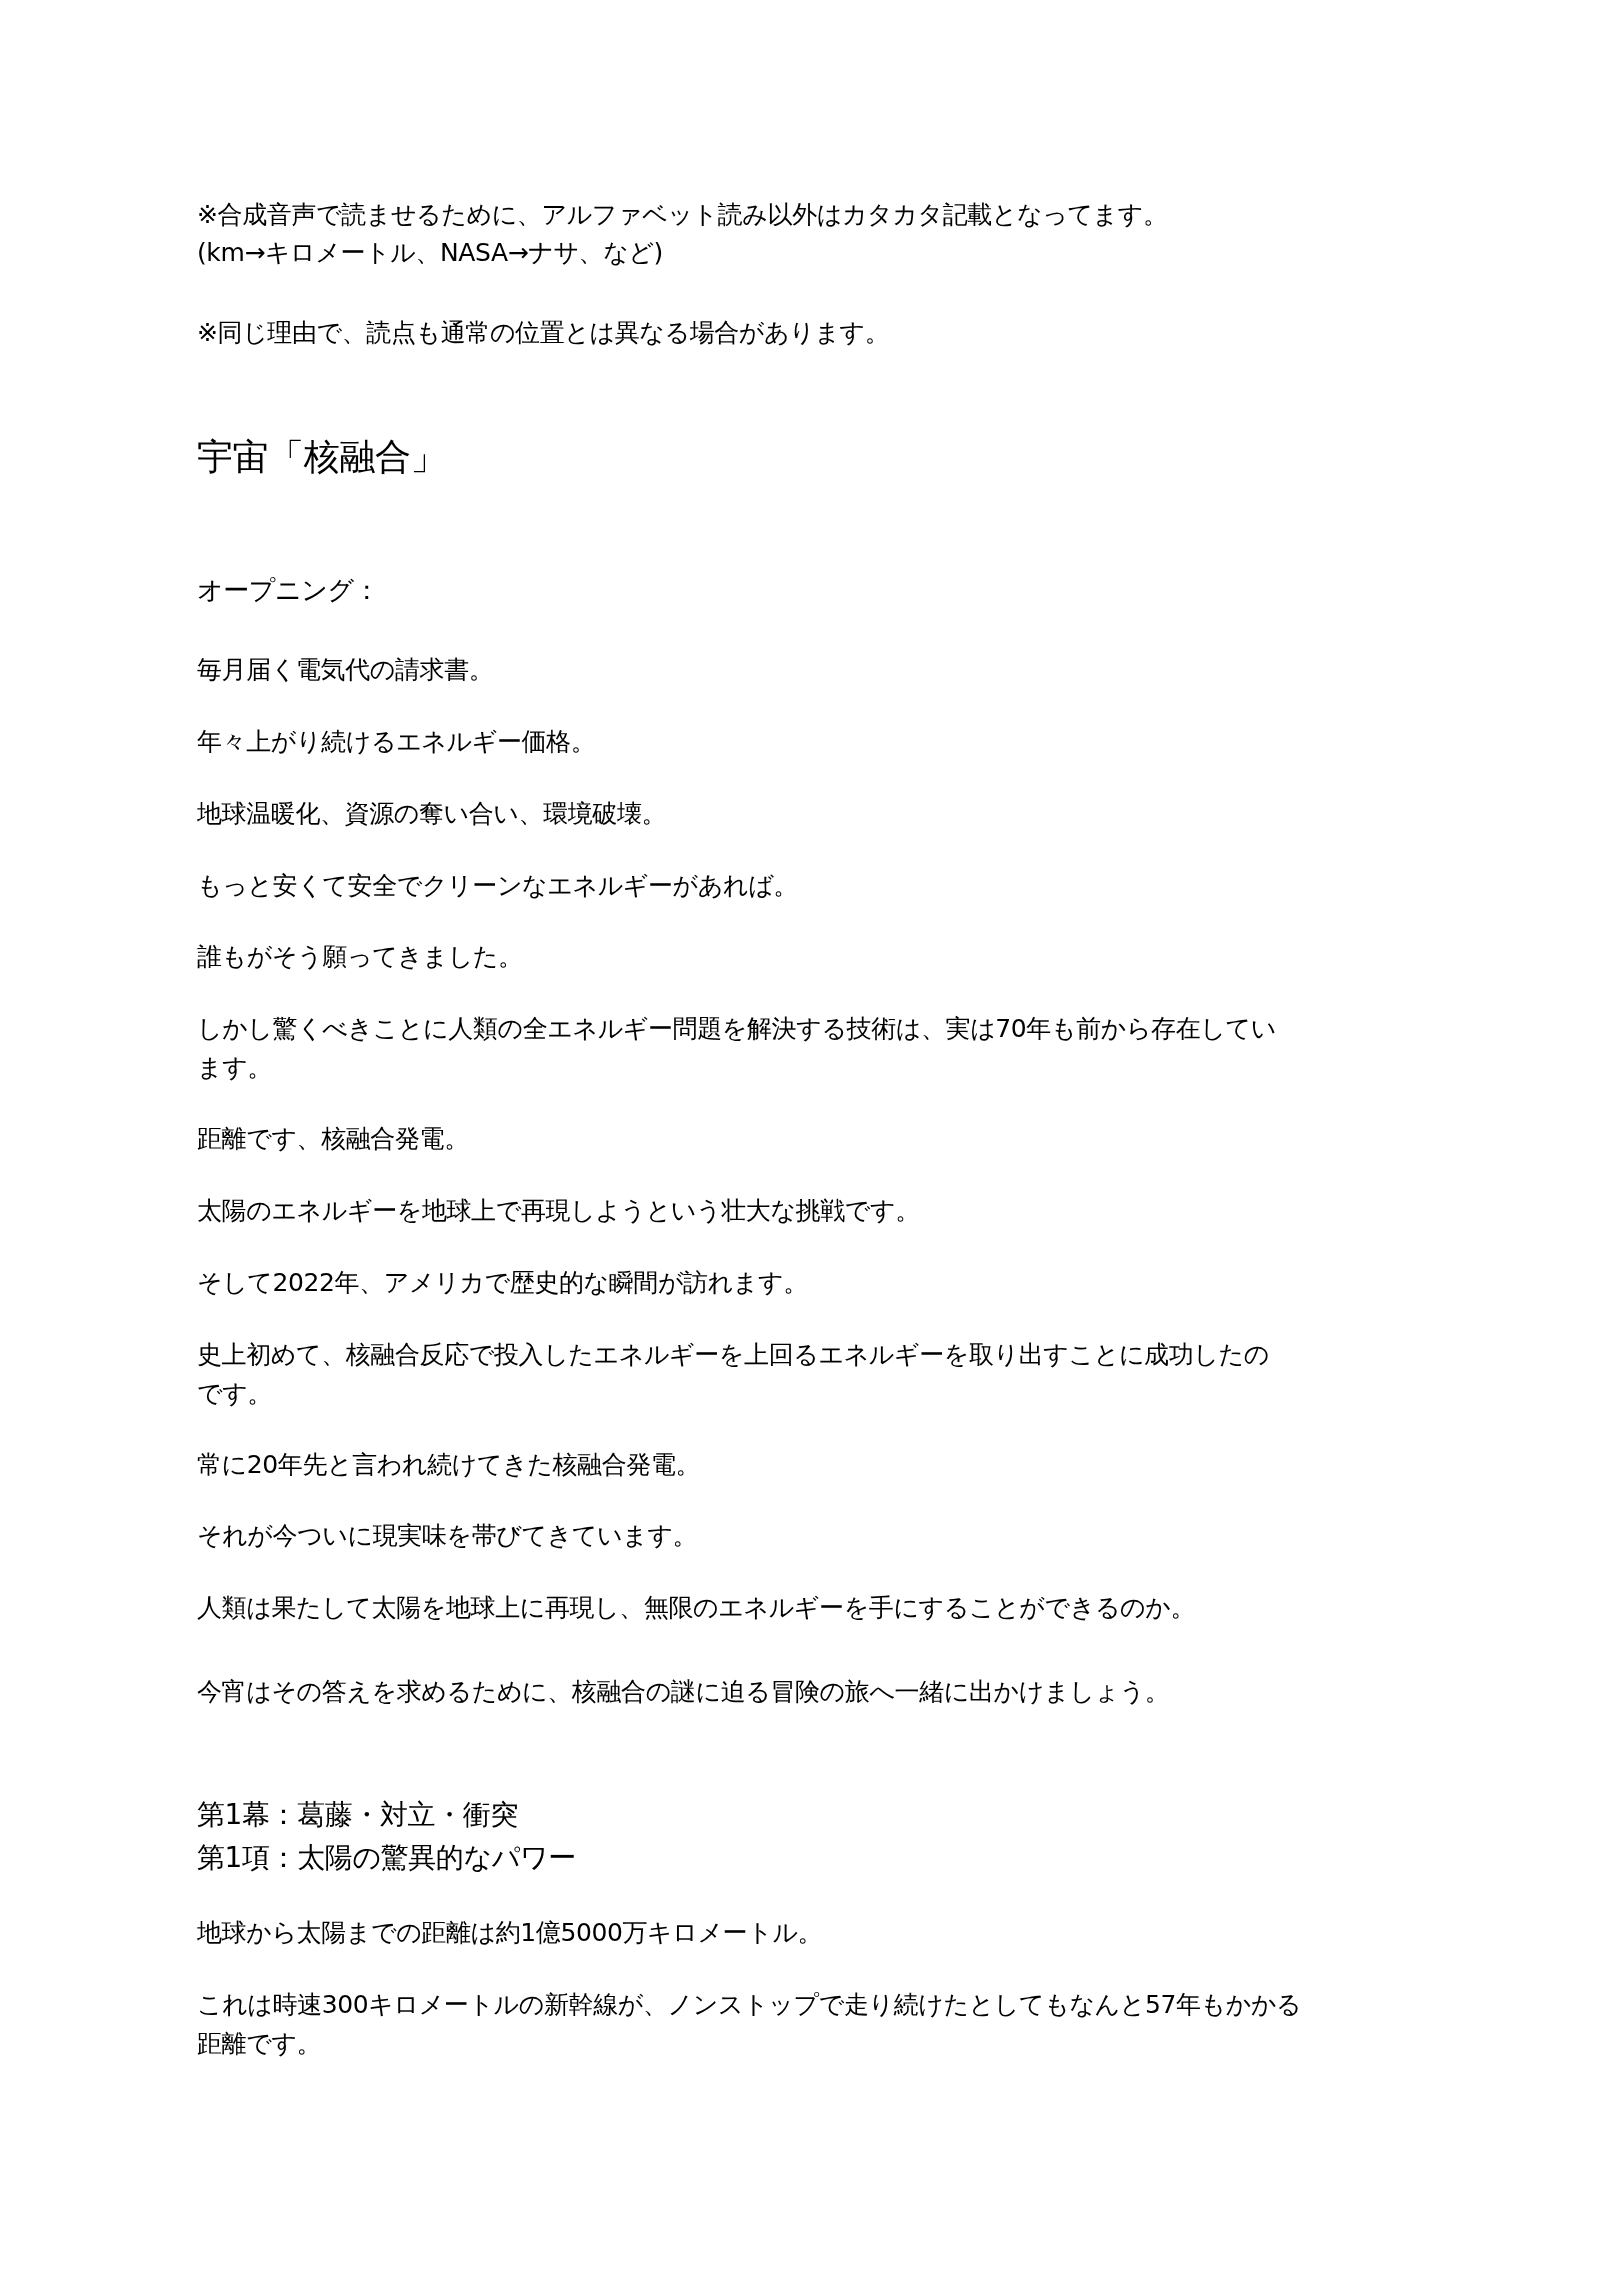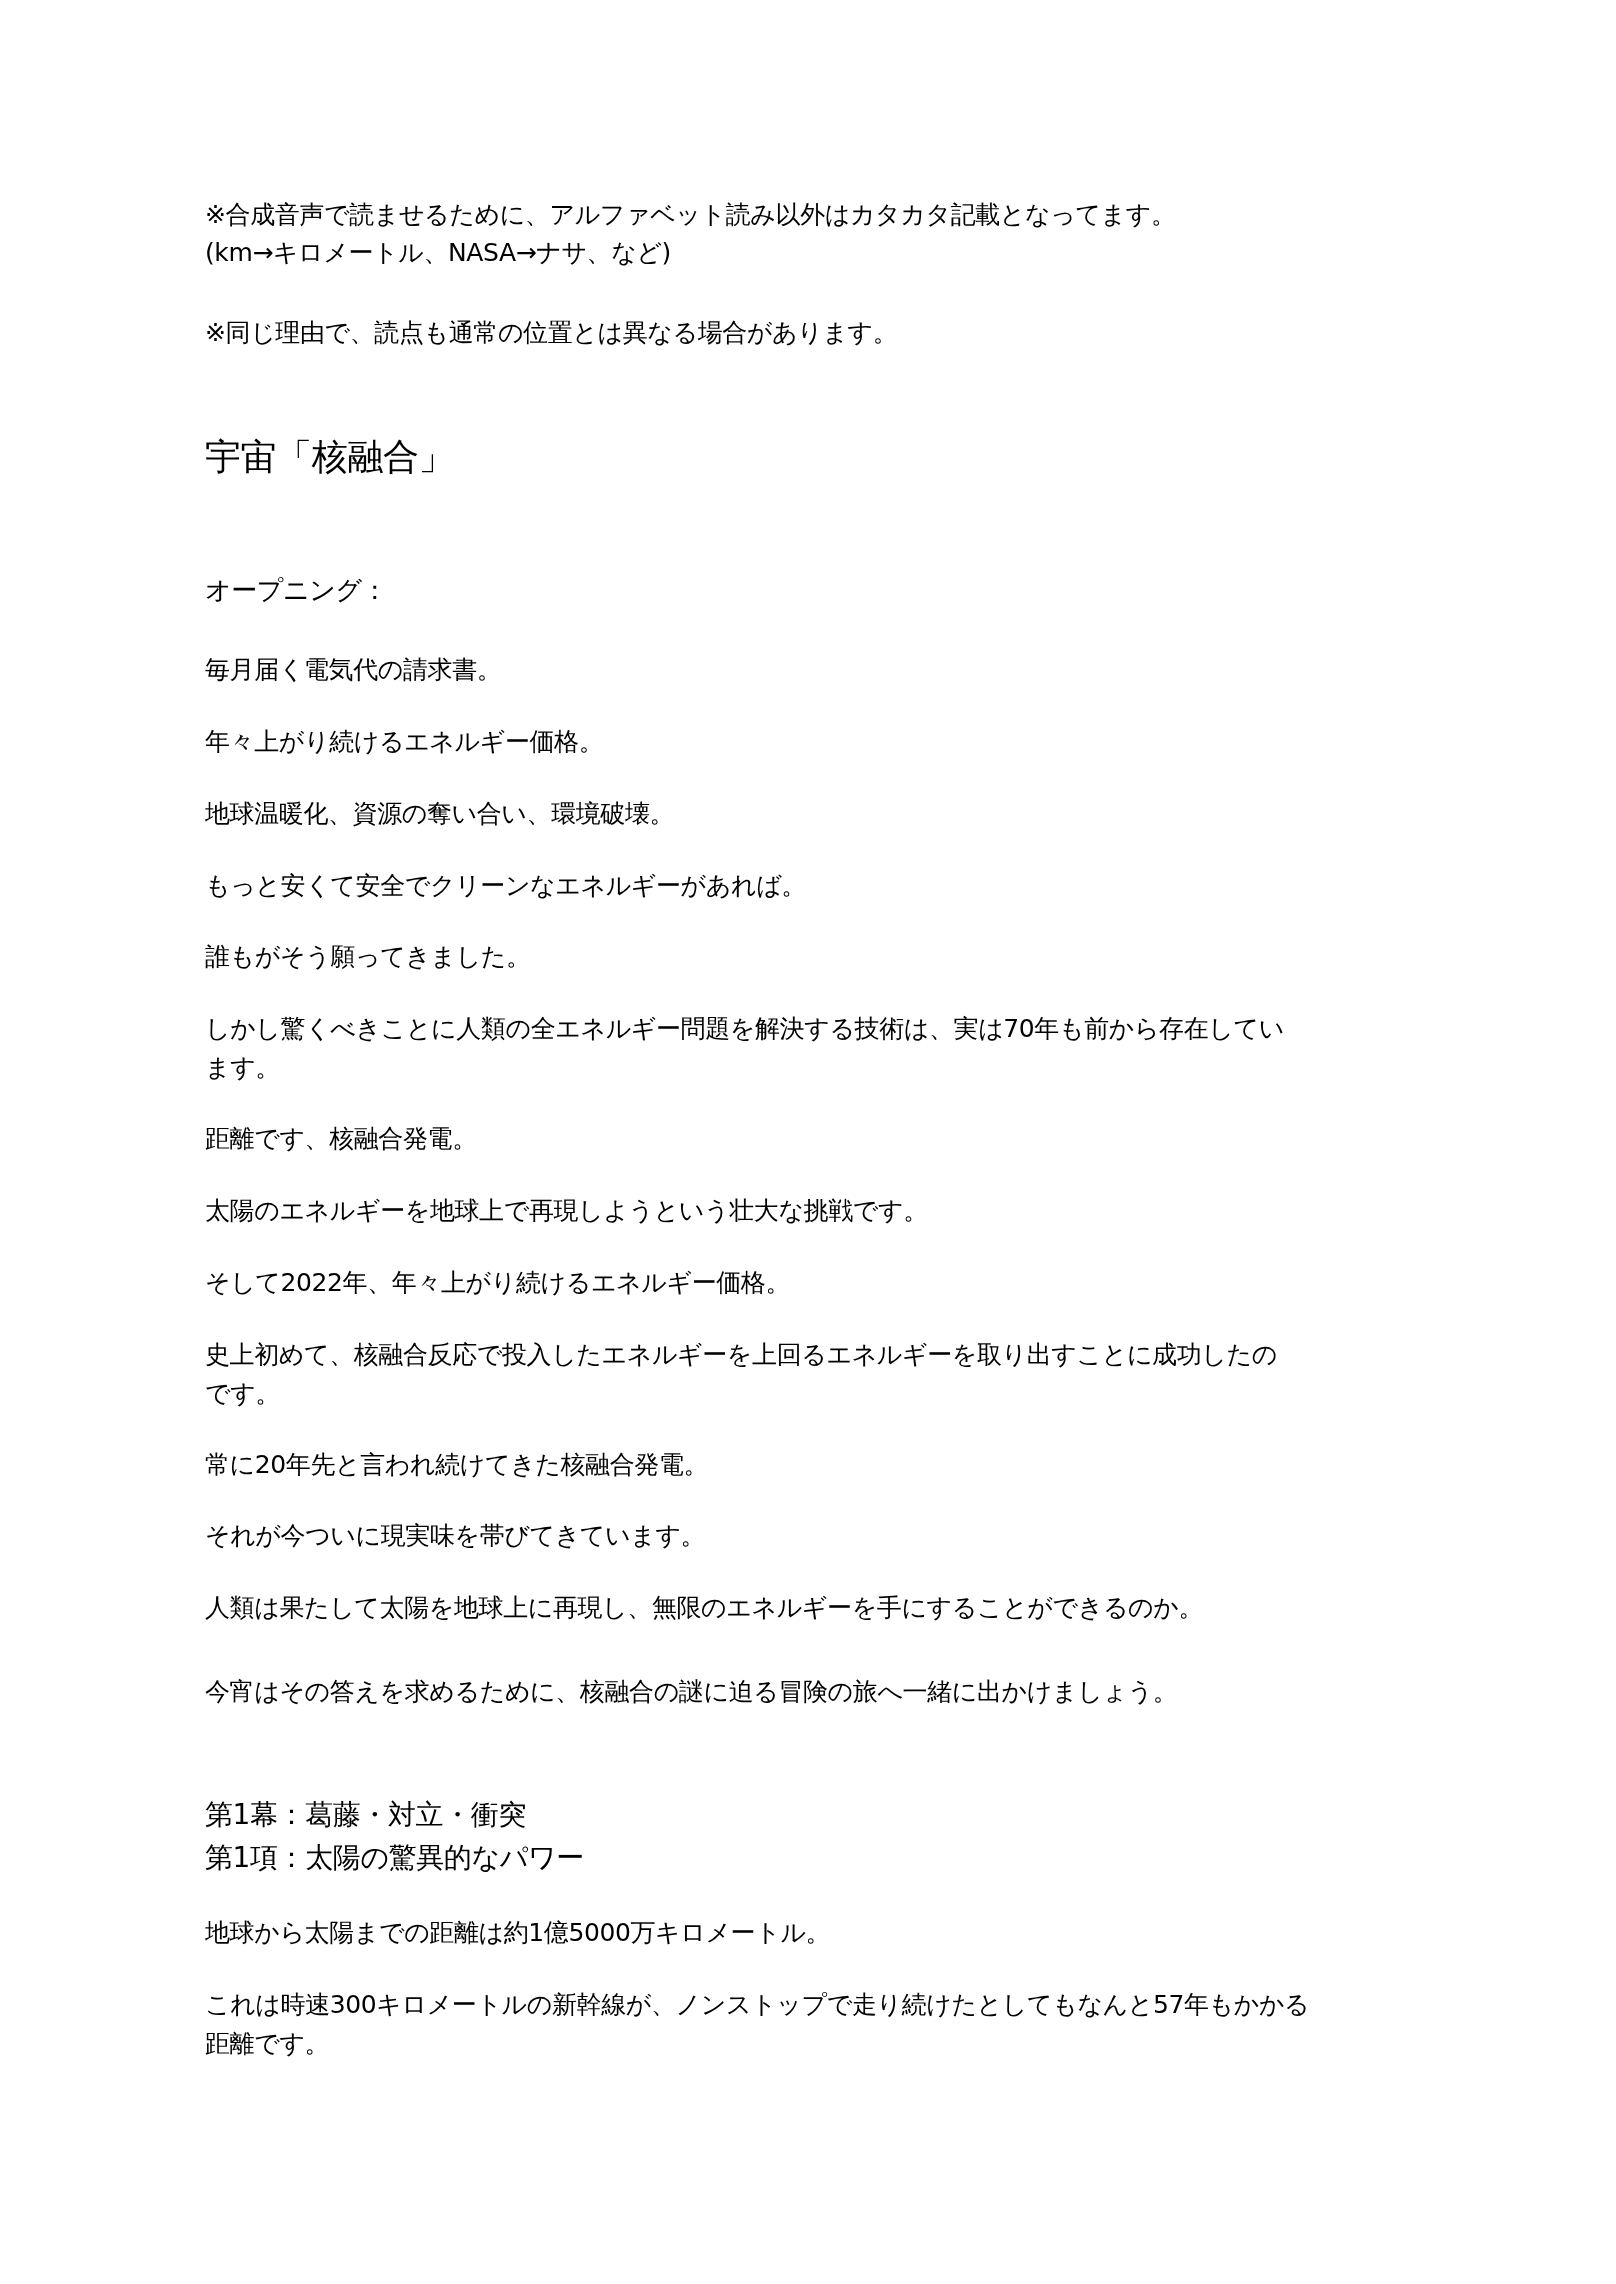--- a/index.html
+++ b/index.html
@@ -23,7 +23,7 @@
     }
     .line {
       position: absolute;
-      left: 8px;
+      left: 0;
       white-space: nowrap;
       font-size: 25px;
       line-height: 30px;

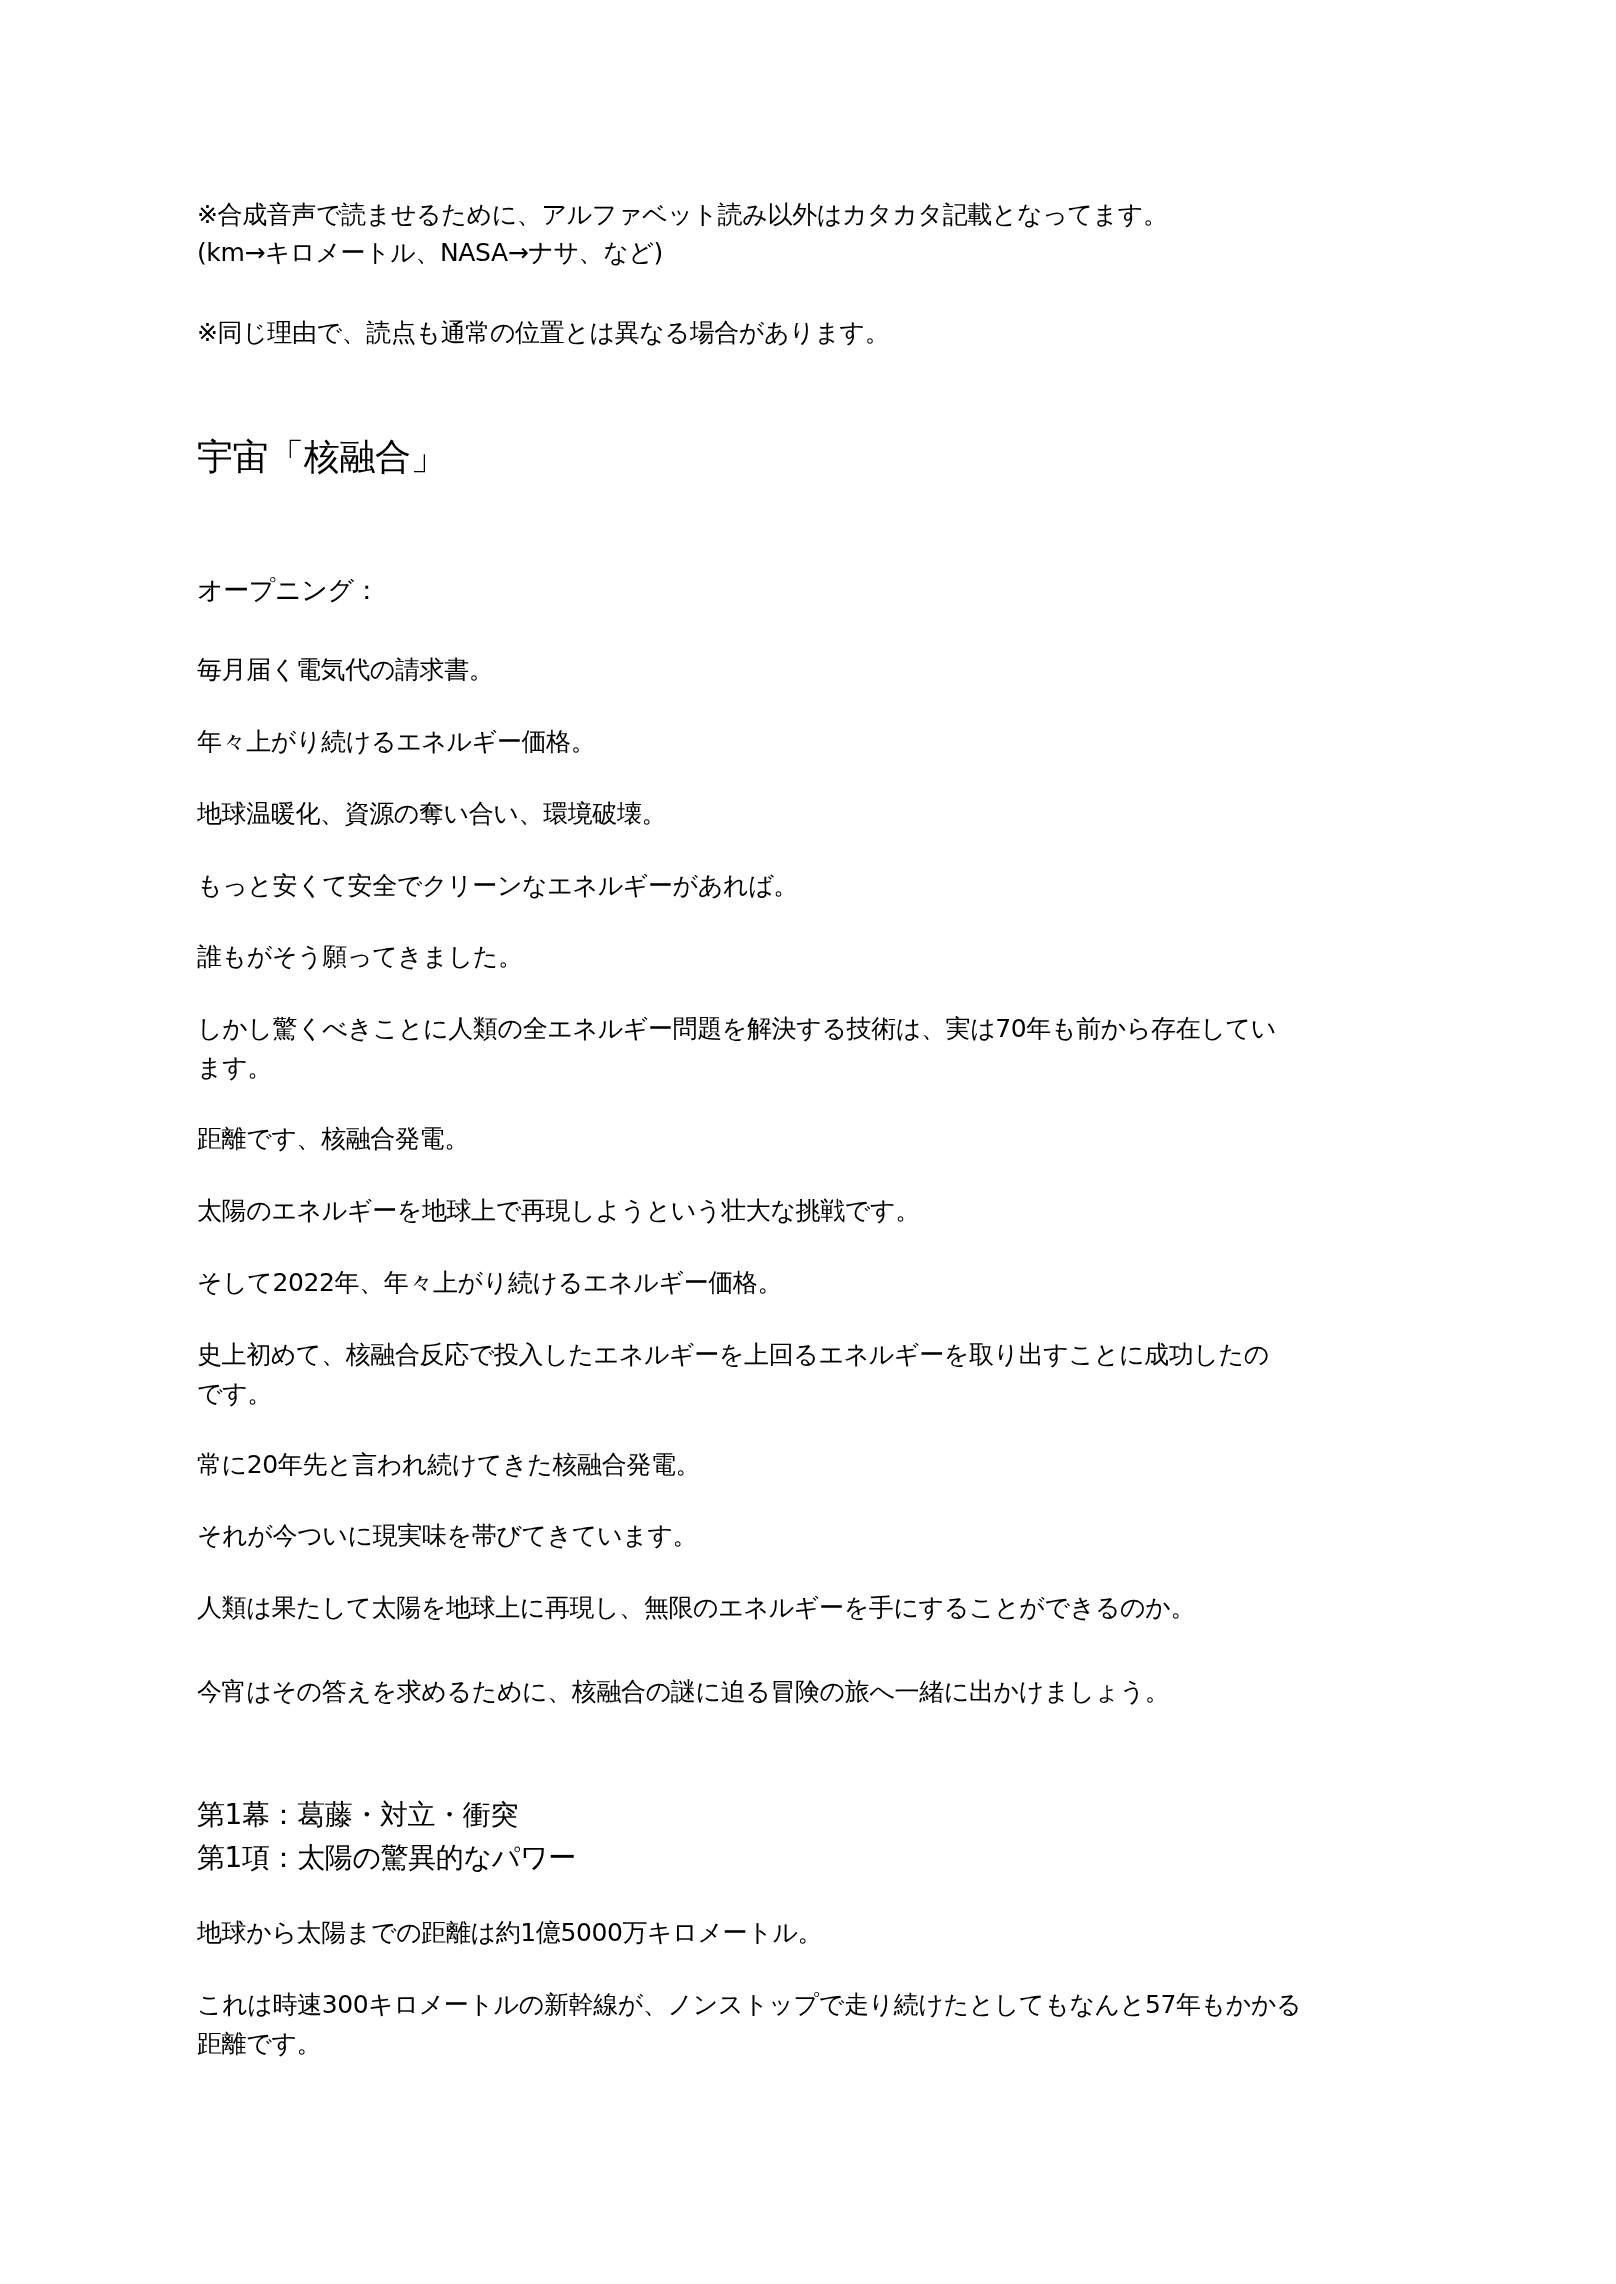--- a/index.html
+++ b/index.html
@@ -65,7 +65,7 @@
   <div class="line" style="top:1053px;">ます。</div>
   <div class="line" style="top:1124px;">距離です、核融合発電。</div>
   <div class="line" style="top:1196px;">太陽のエネルギーを地球上で再現しようという壮大な挑戦です。</div>
-  <div class="line" style="top:1268px;">そして2022年、年々上がり続けるエネルギー価格。</div>
+  <div class="line" style="top:1268px;">そして2022年、アメリカで歴史的な瞬間が訪れます。</div>
   <div class="line" style="top:1340px;">史上初めて、核融合反応で投入したエネルギーを上回るエネルギーを取り出すことに成功したの</div>
   <div class="line" style="top:1379px;">です。</div>
   <div class="line" style="top:1450px;">常に20年先と言われ続けてきた核融合発電。</div>

